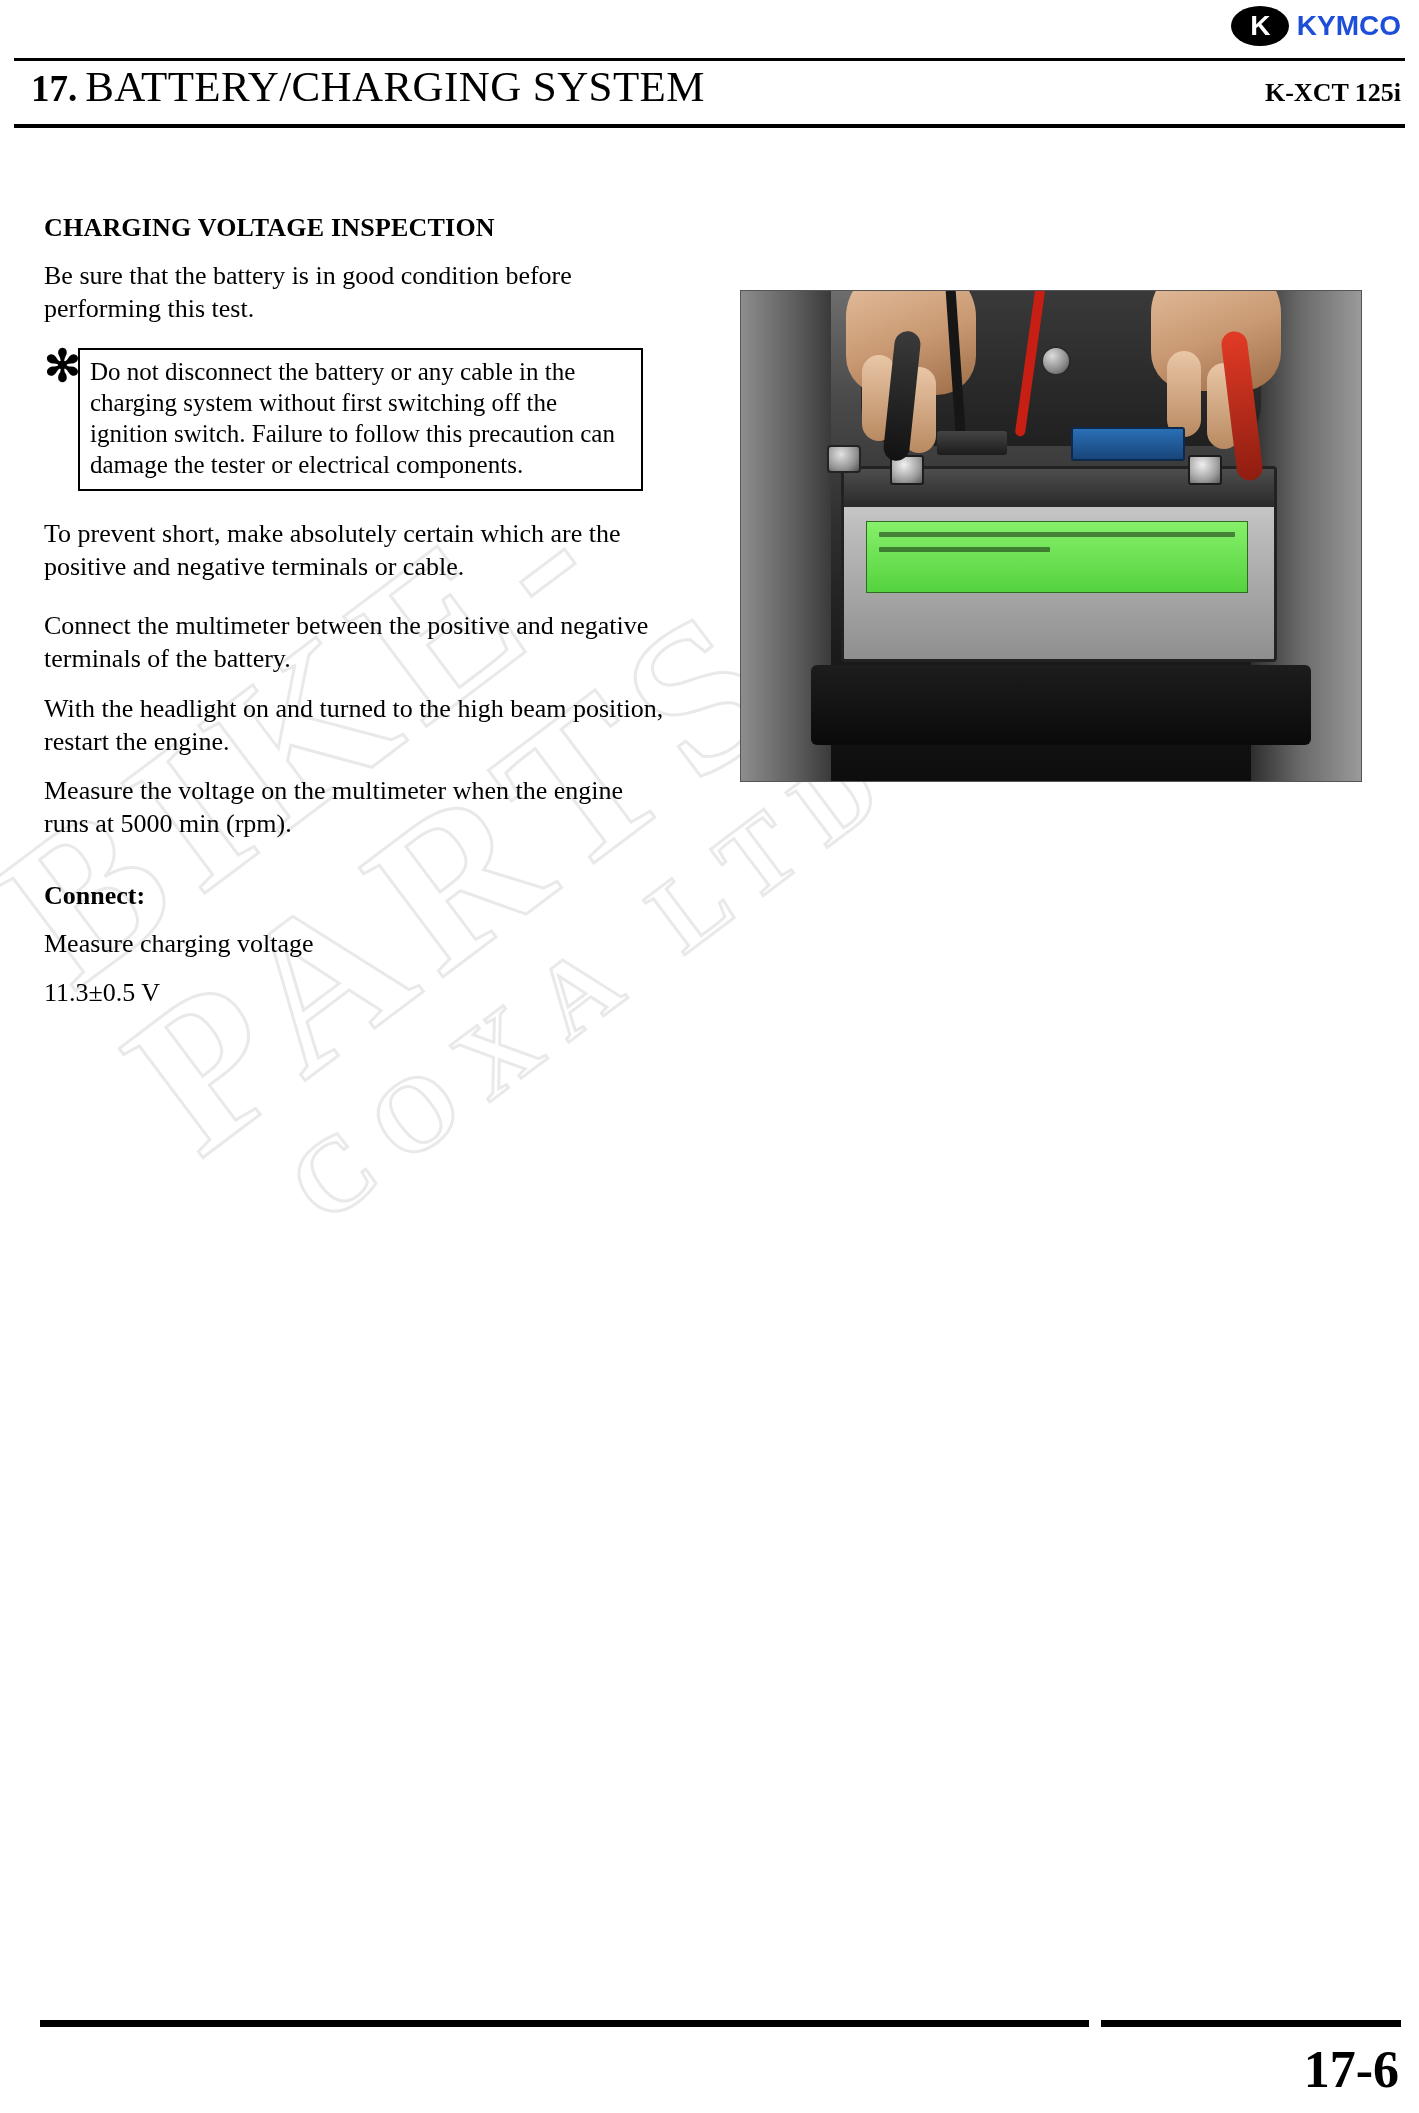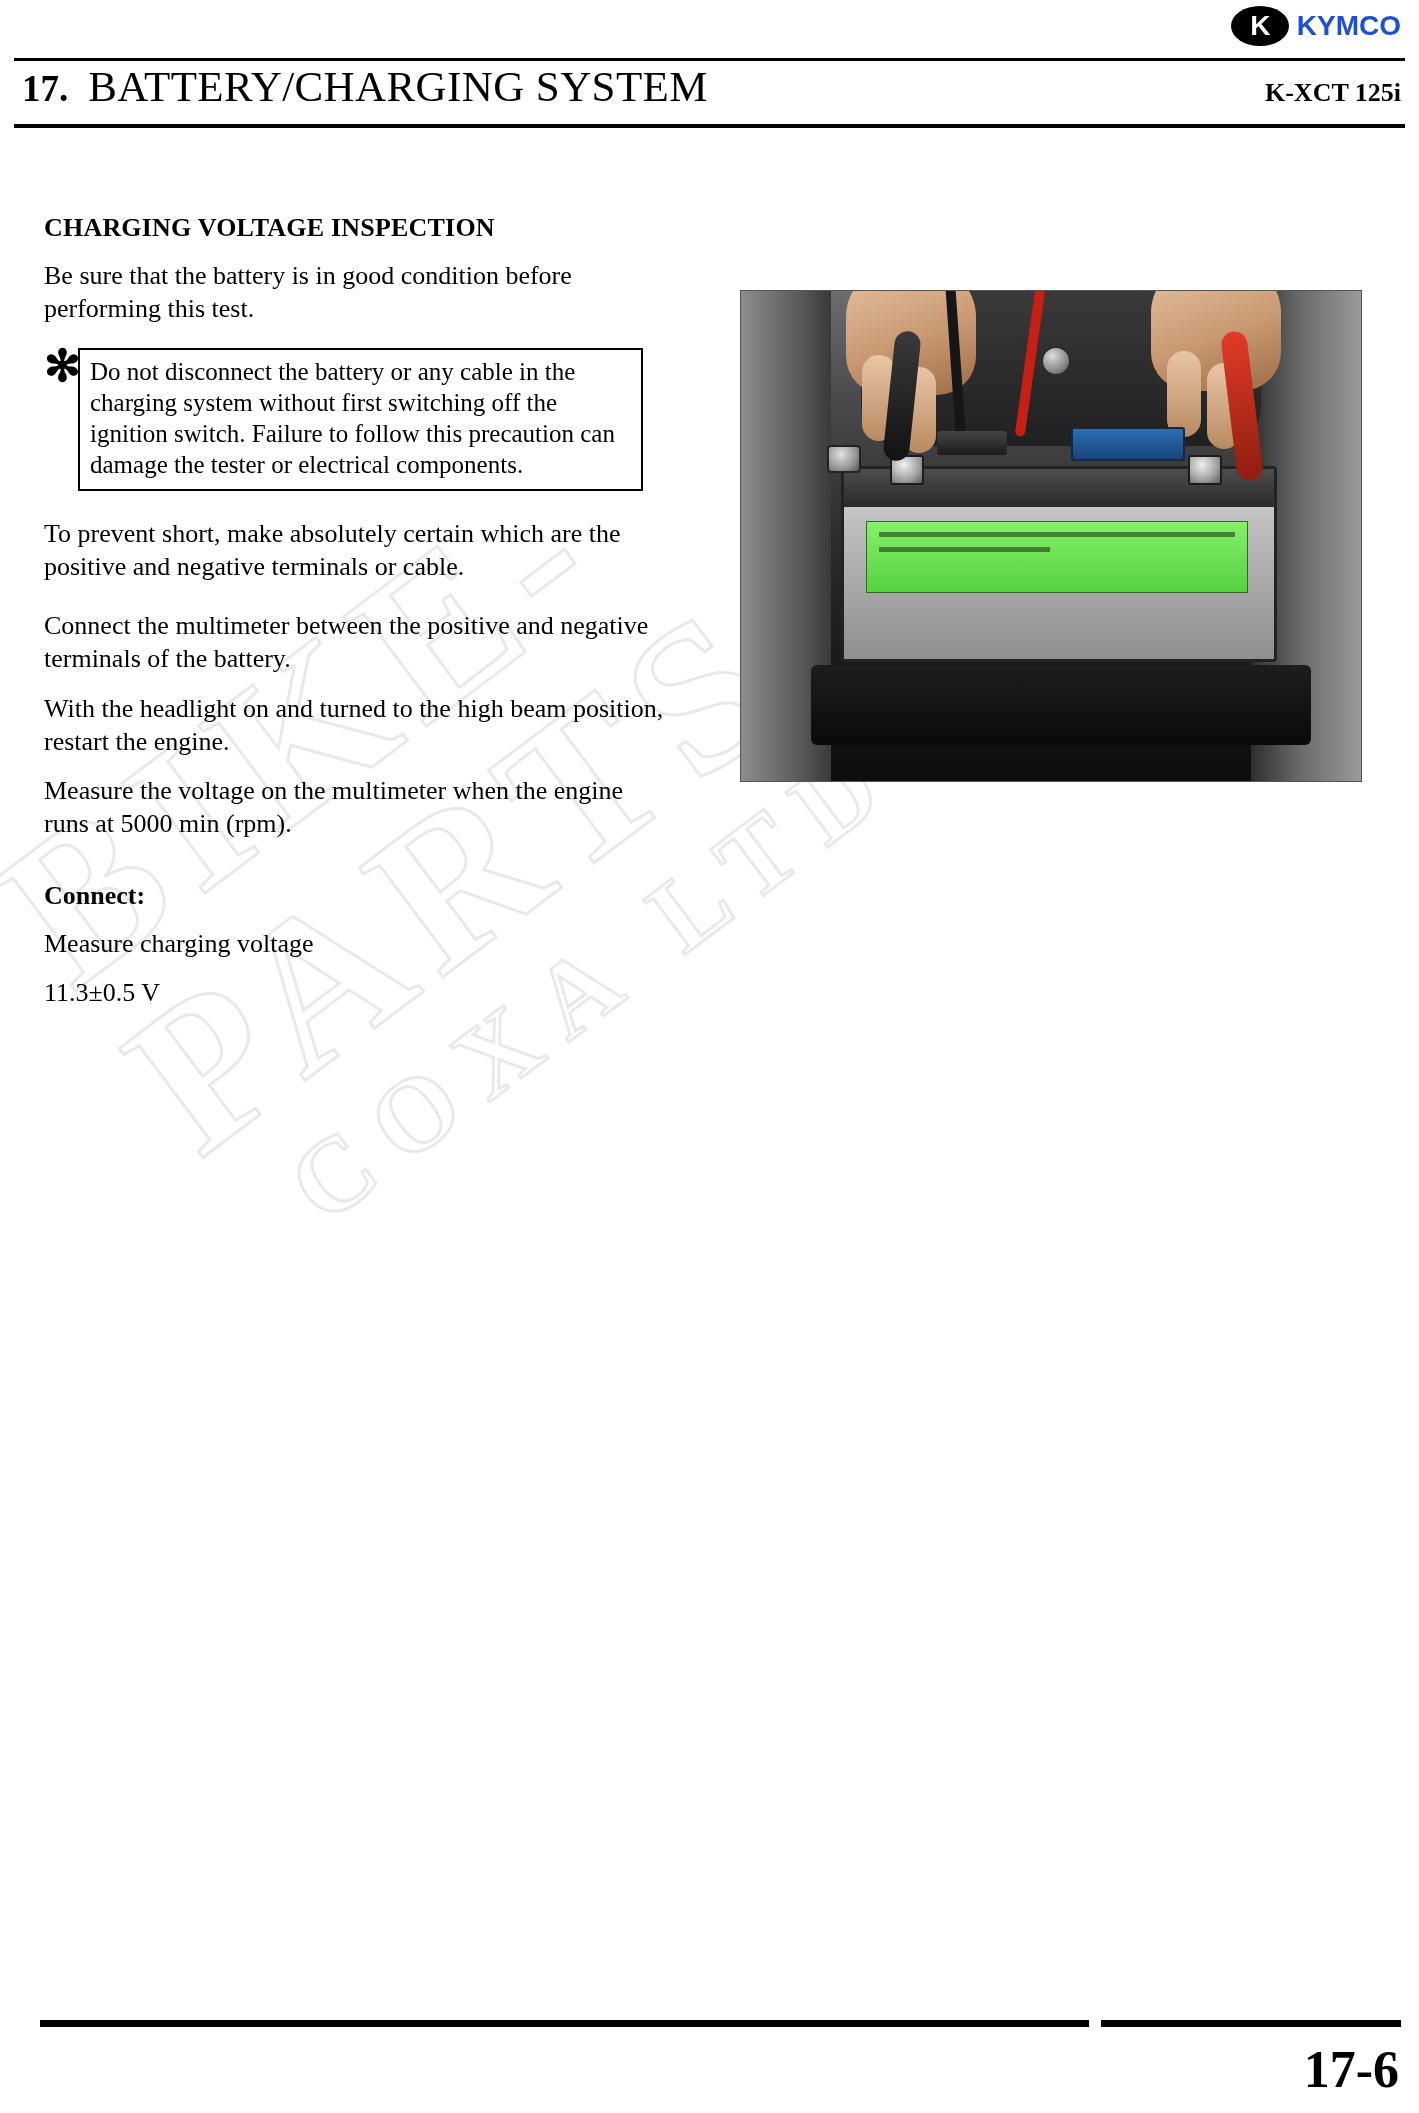--- a/index.html
+++ b/index.html
@@ -74,11 +74,11 @@
   }
   .chapter-title {
     position: absolute;
-    left: 22px;
+    left: 31px;
     top: 62px;
     display: flex;
     align-items: baseline;
-    gap: 20px;
+    gap: 8px;
   }
   .chapter-num {
     font-size: 37px;

